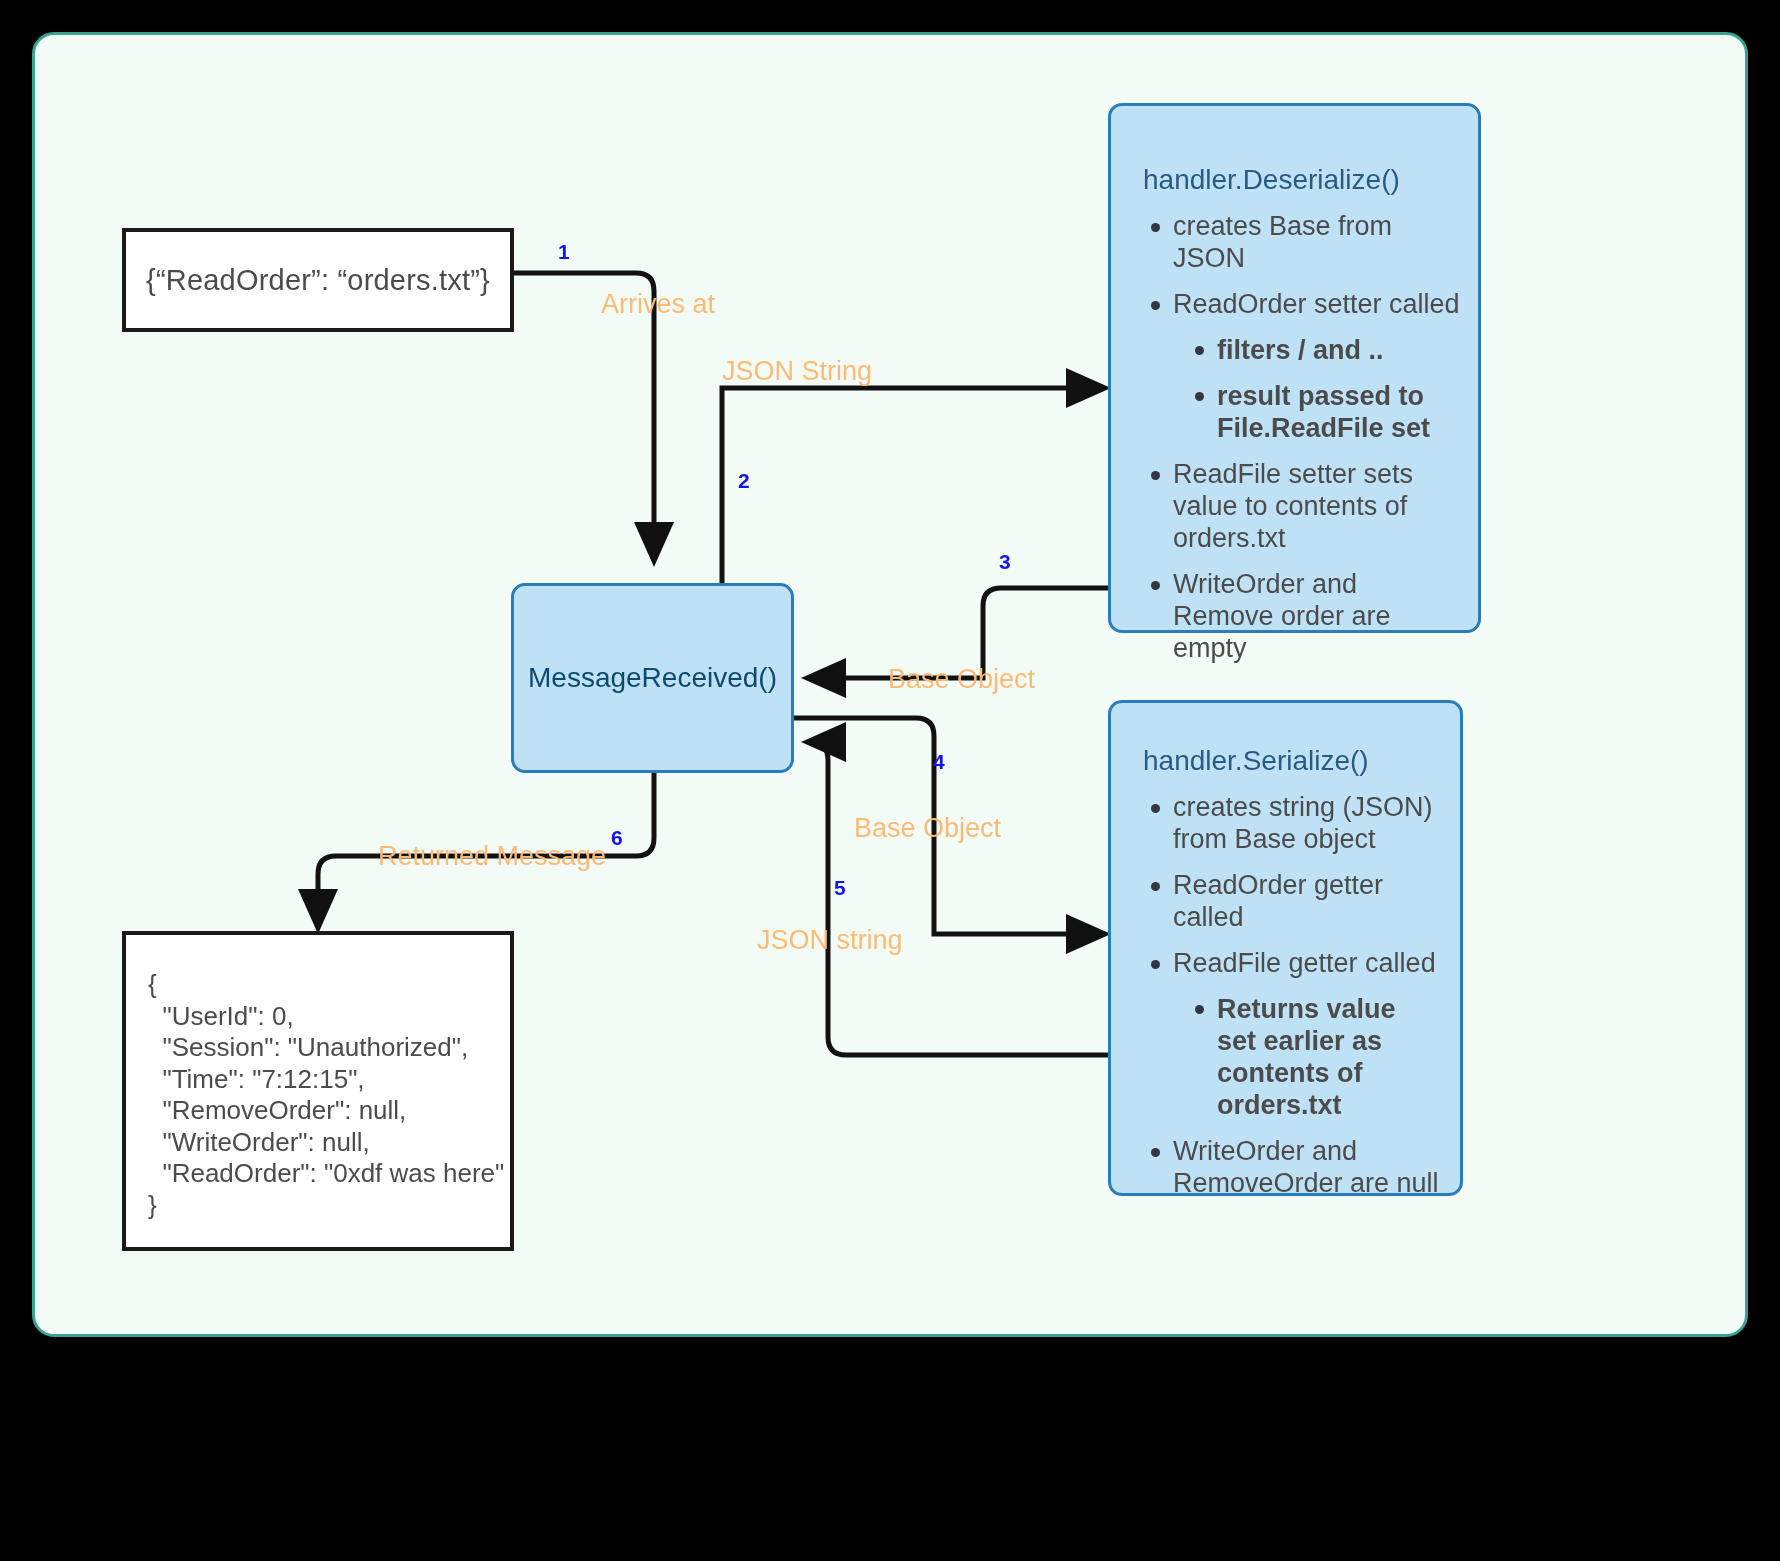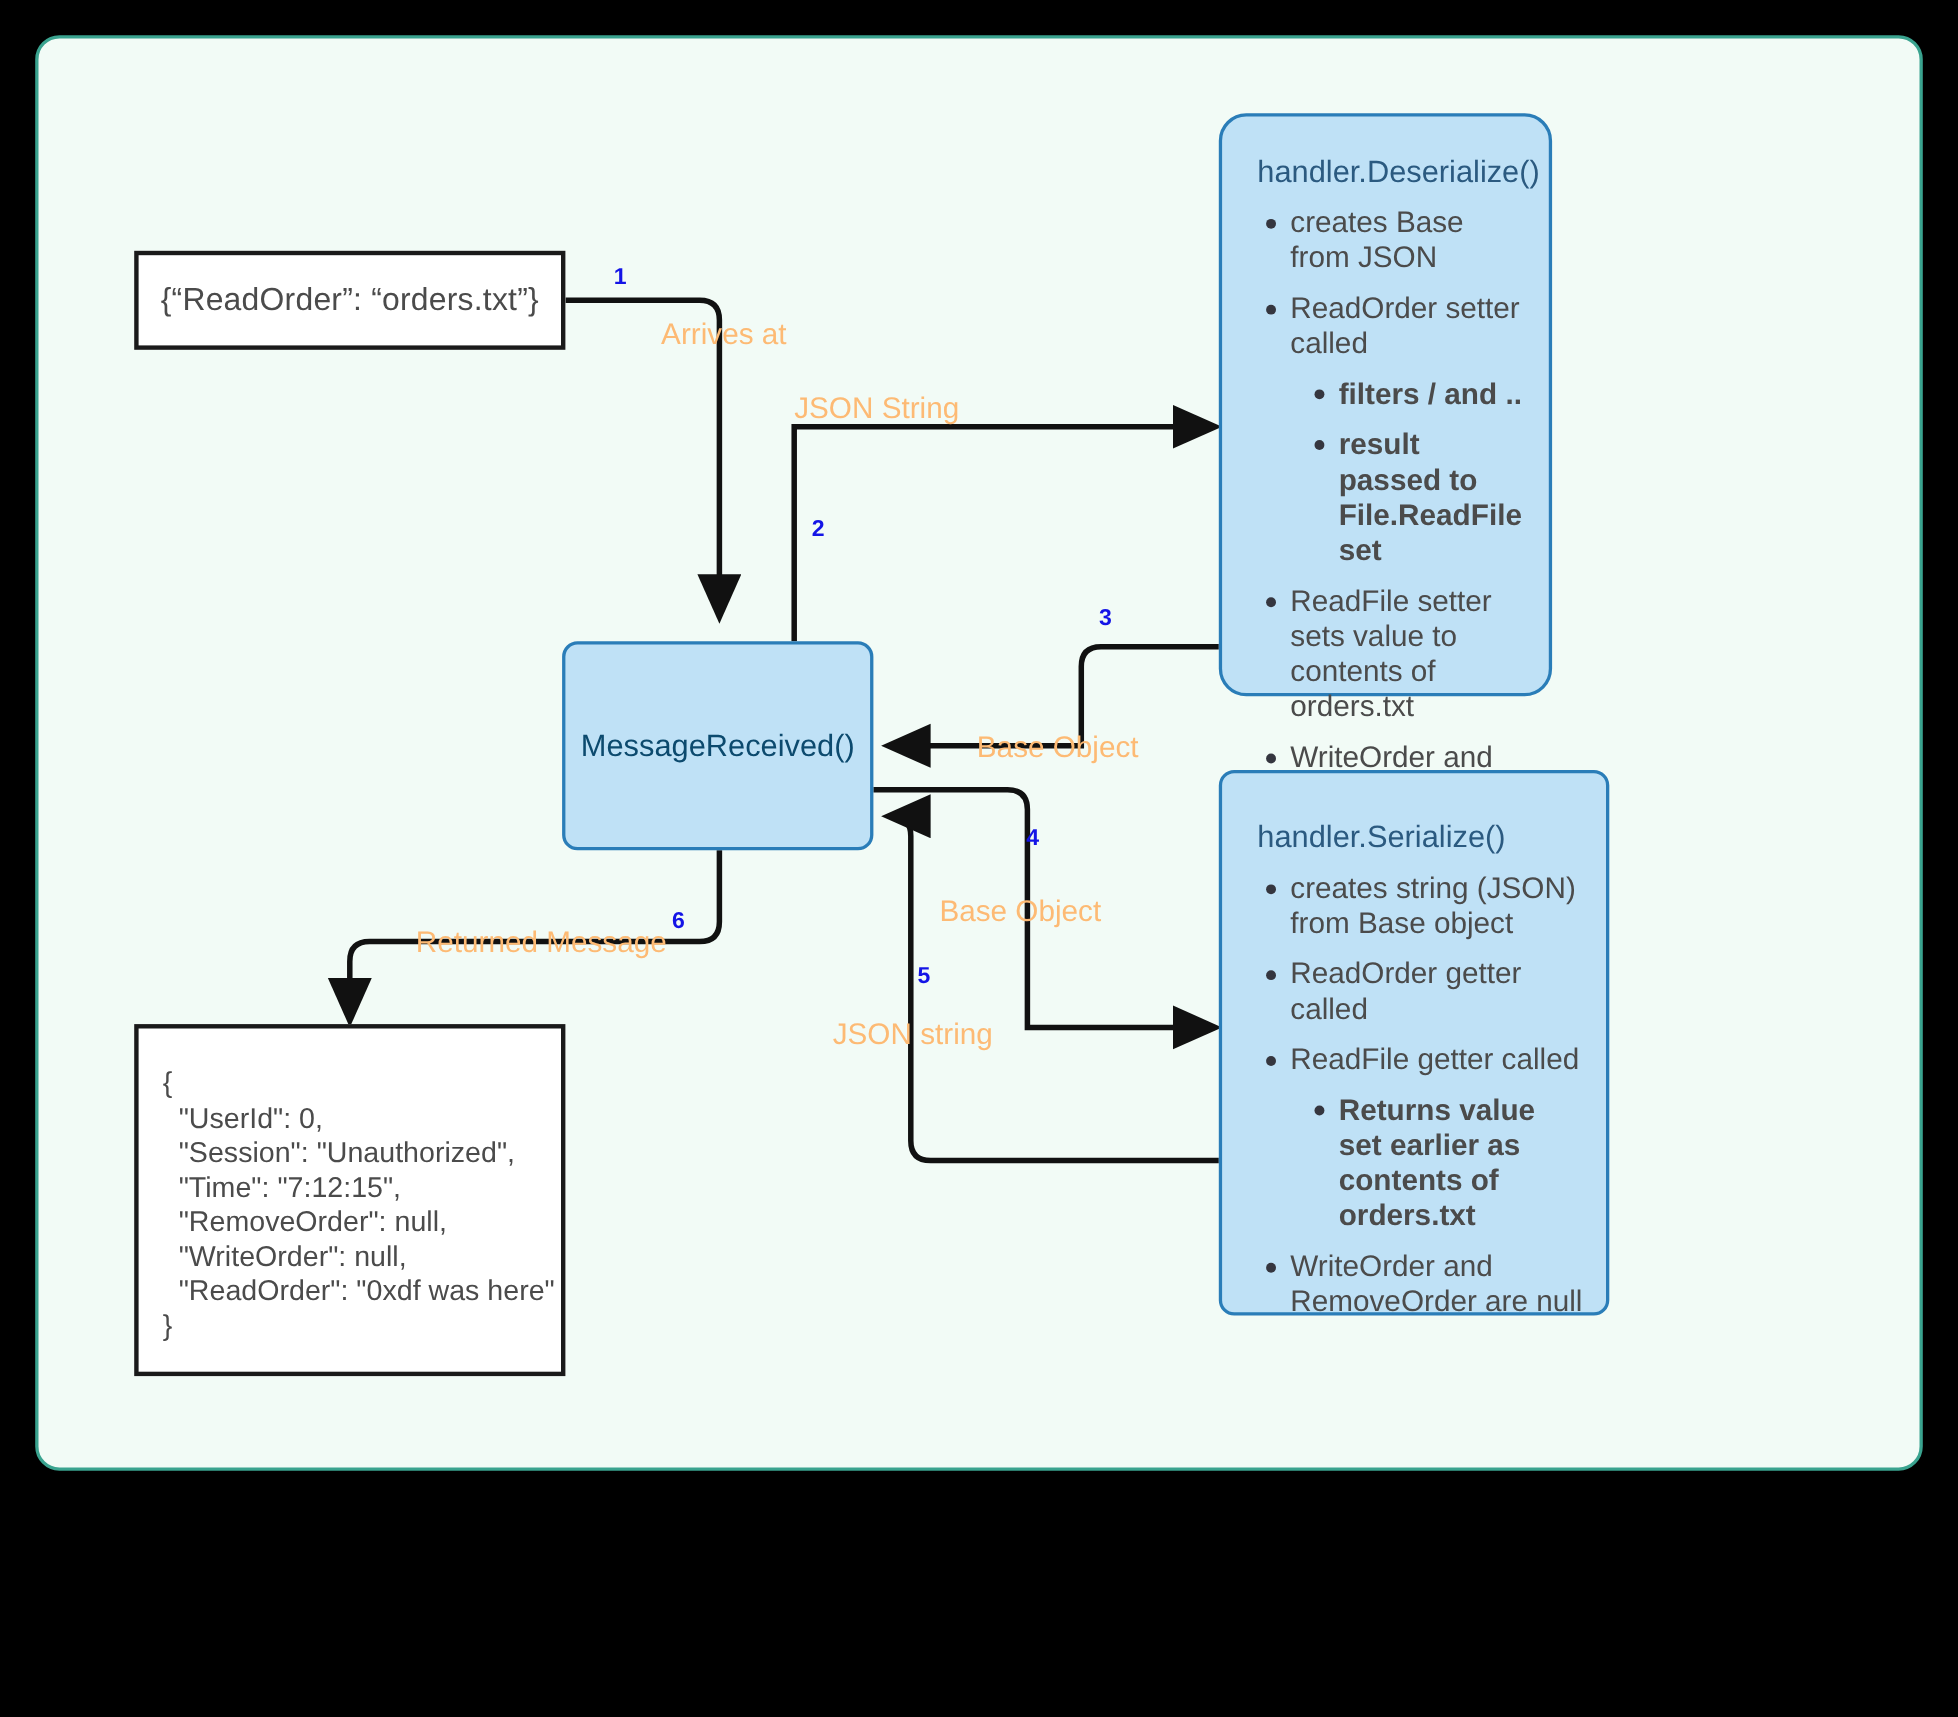--- a/index.html
+++ b/index.html
@@ -96,10 +96,9 @@
   #deser {
     left: 1108px;
     top: 103px;
-    width: 303px;
+    width: 373px;
     height: 530px;
-    padding: 22px 18px 10px 18px;
-    border-radius: 25px;
+    padding: 46px 18px 10px 18px;
   }
   #ser {
     left: 1108px;

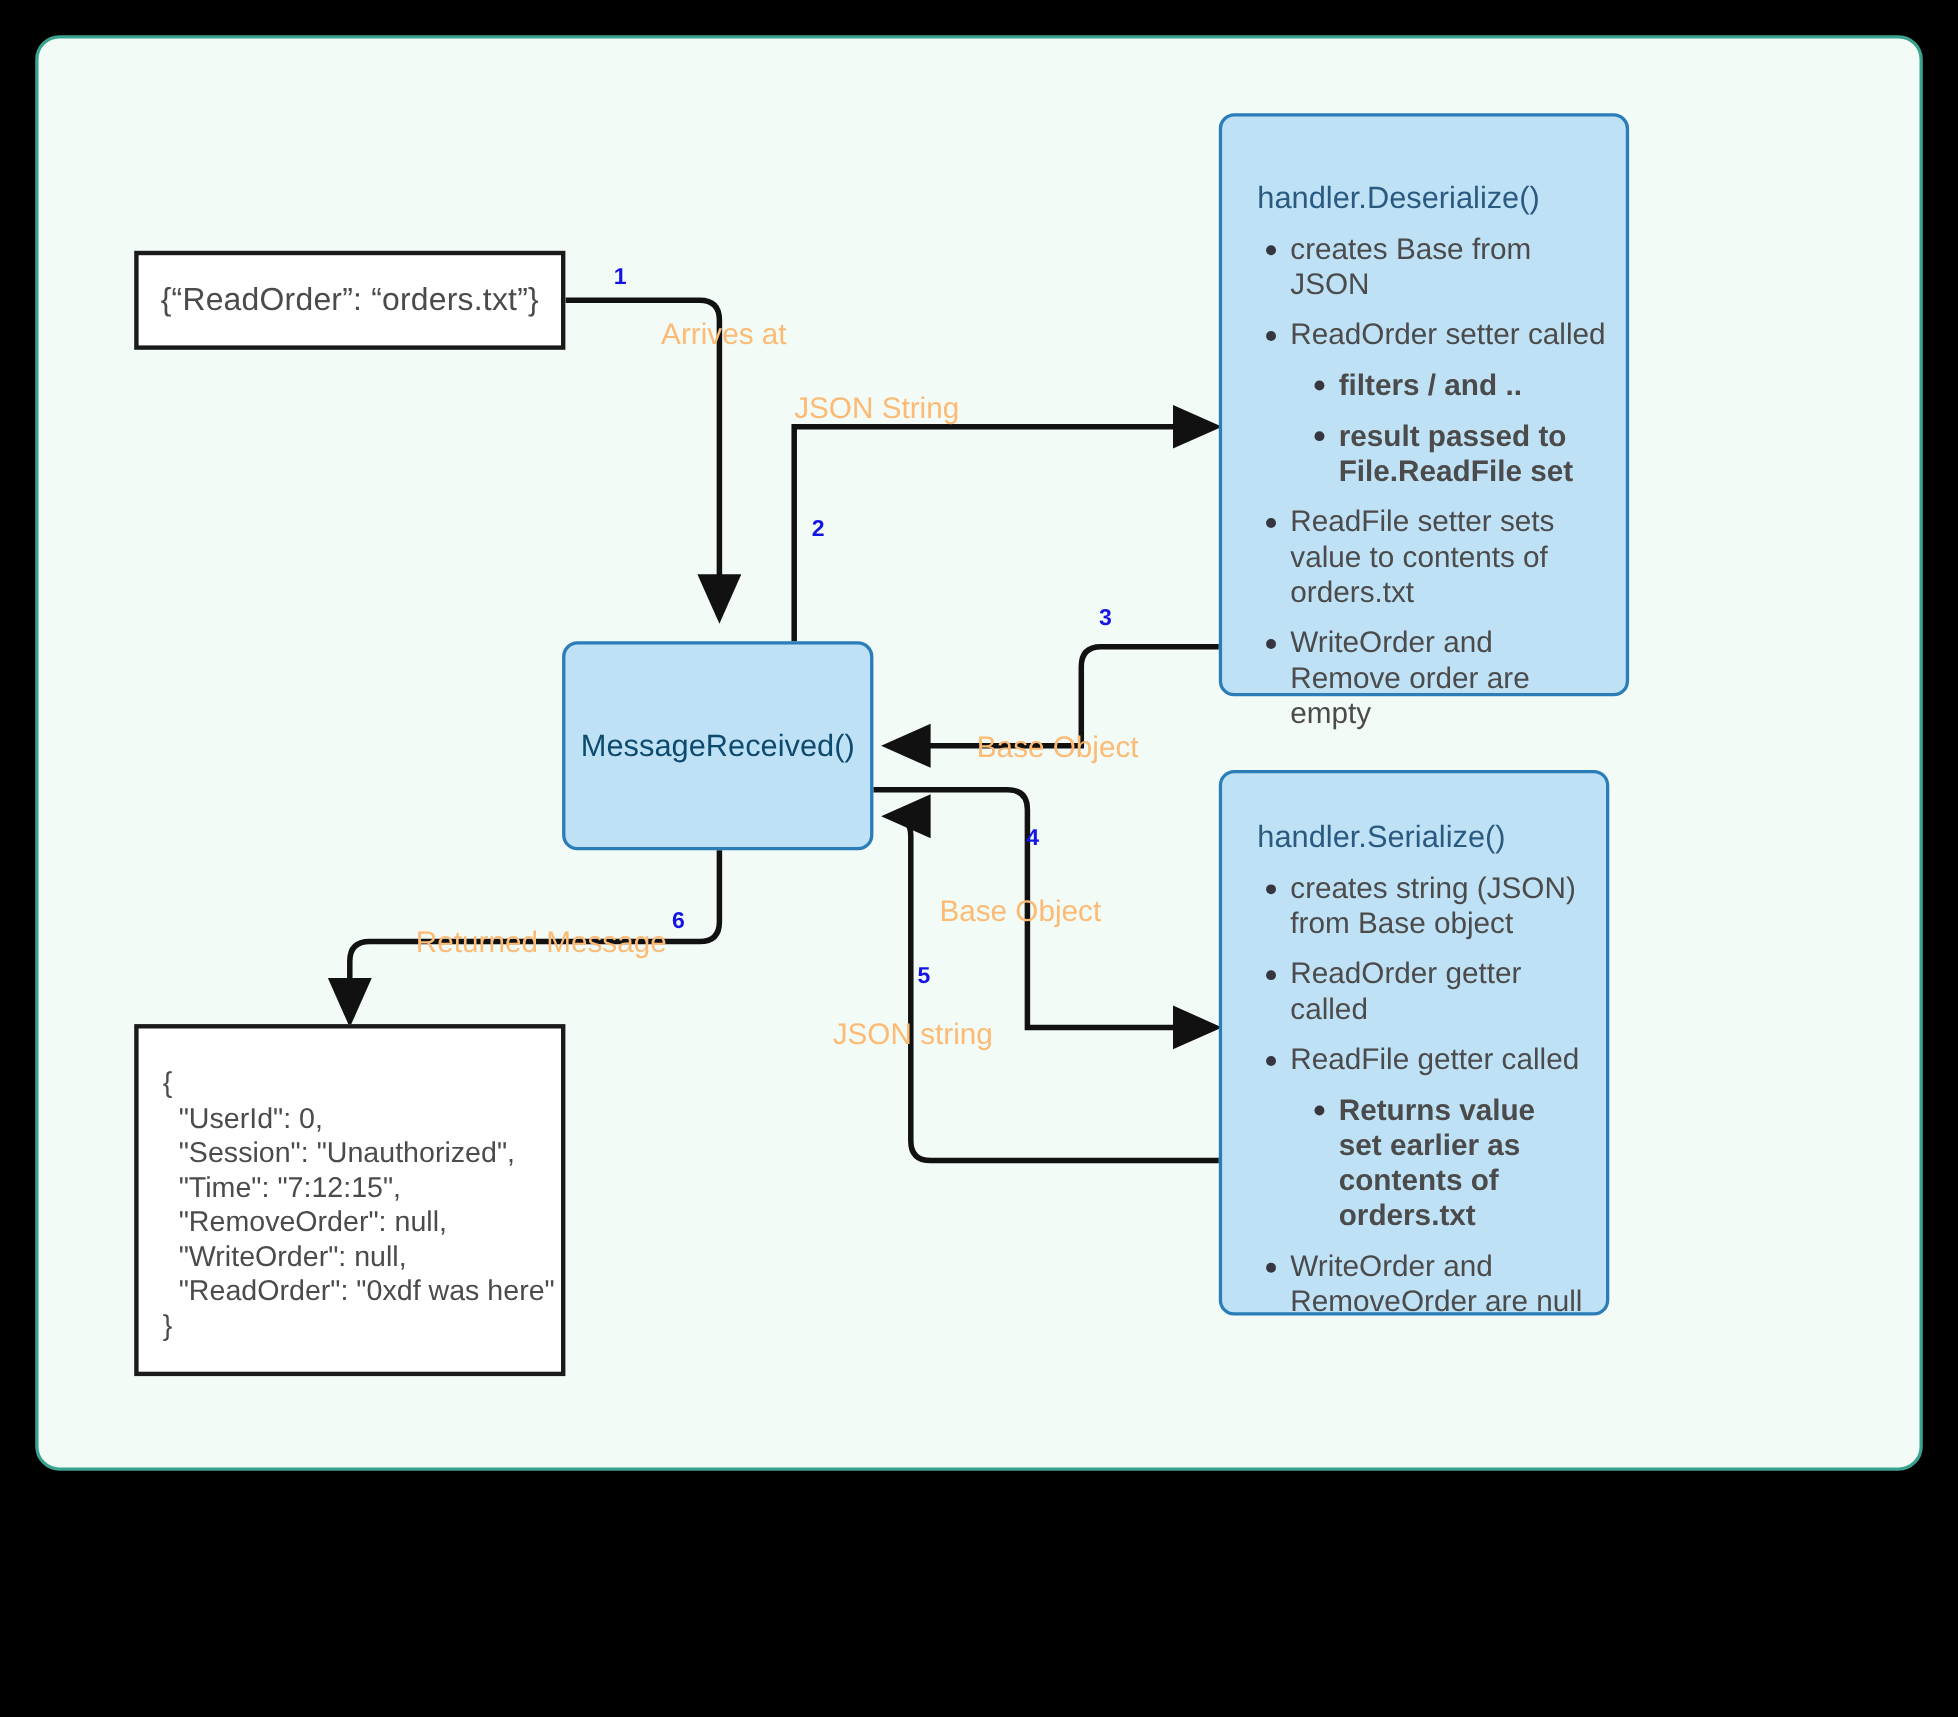--- a/index.html
+++ b/index.html
@@ -53,7 +53,7 @@
     left: 122px;
     top: 228px;
     width: 392px;
-    height: 90px;
+    height: 104px;
     display: flex;
     align-items: center;
     justify-content: center;

